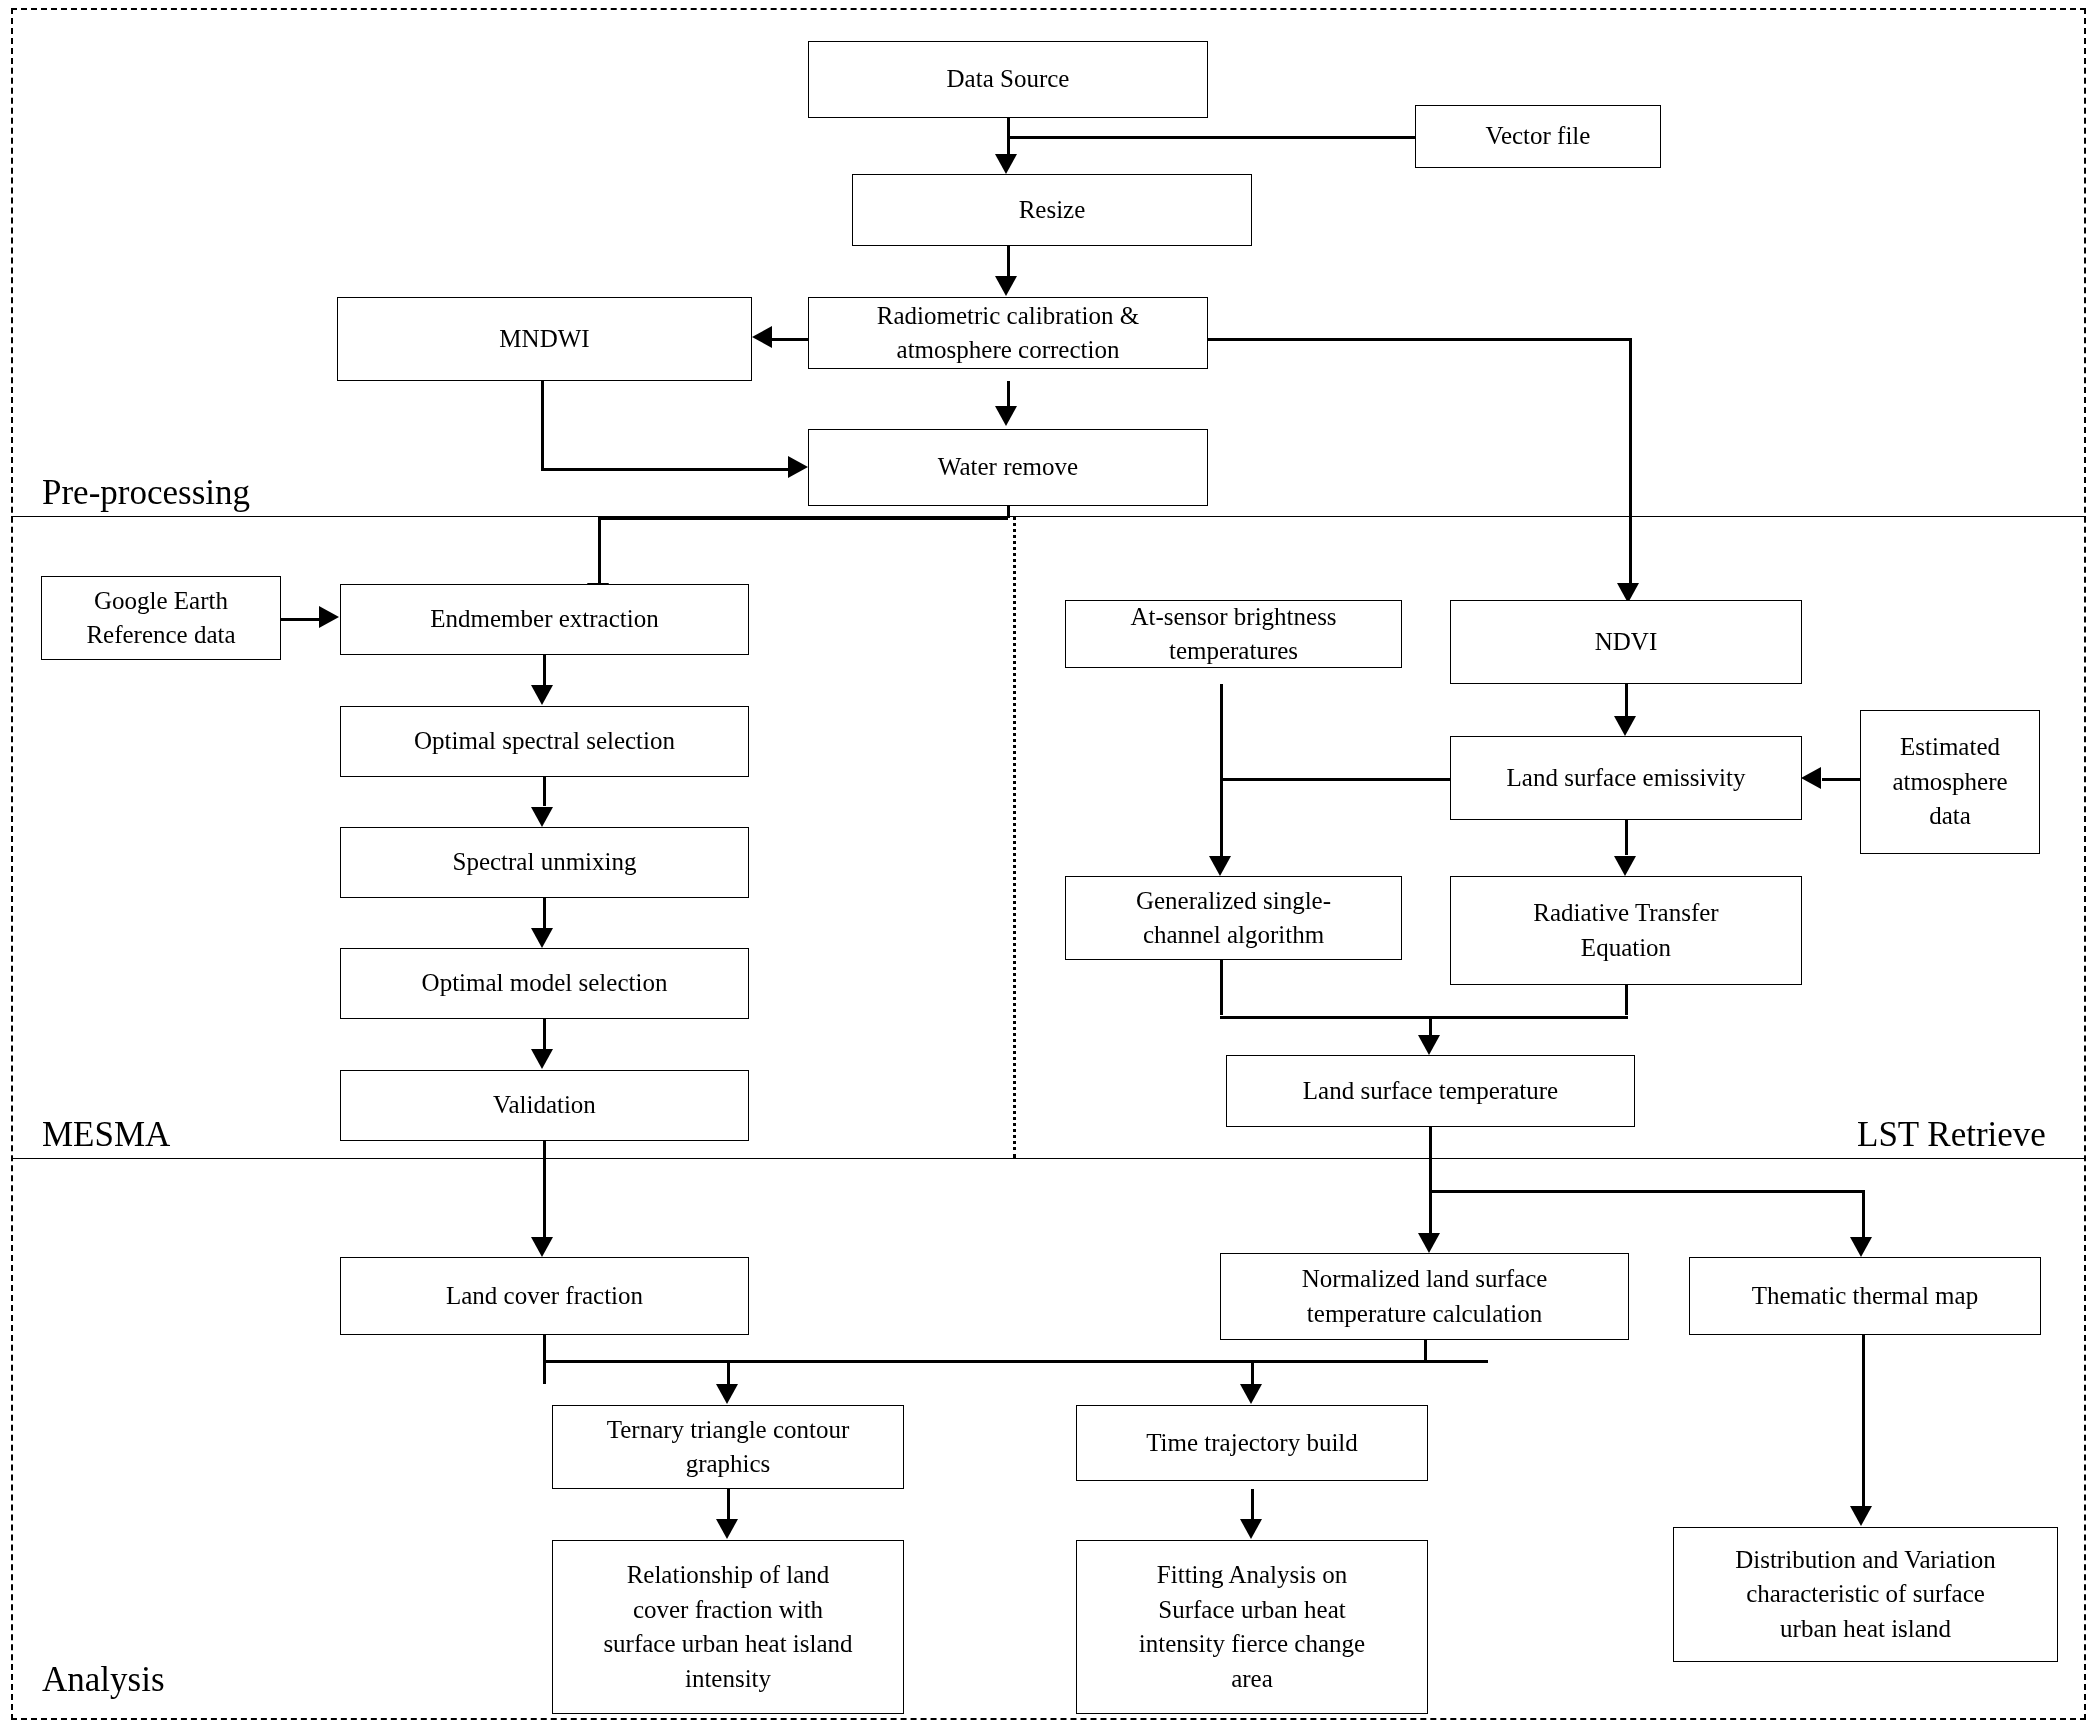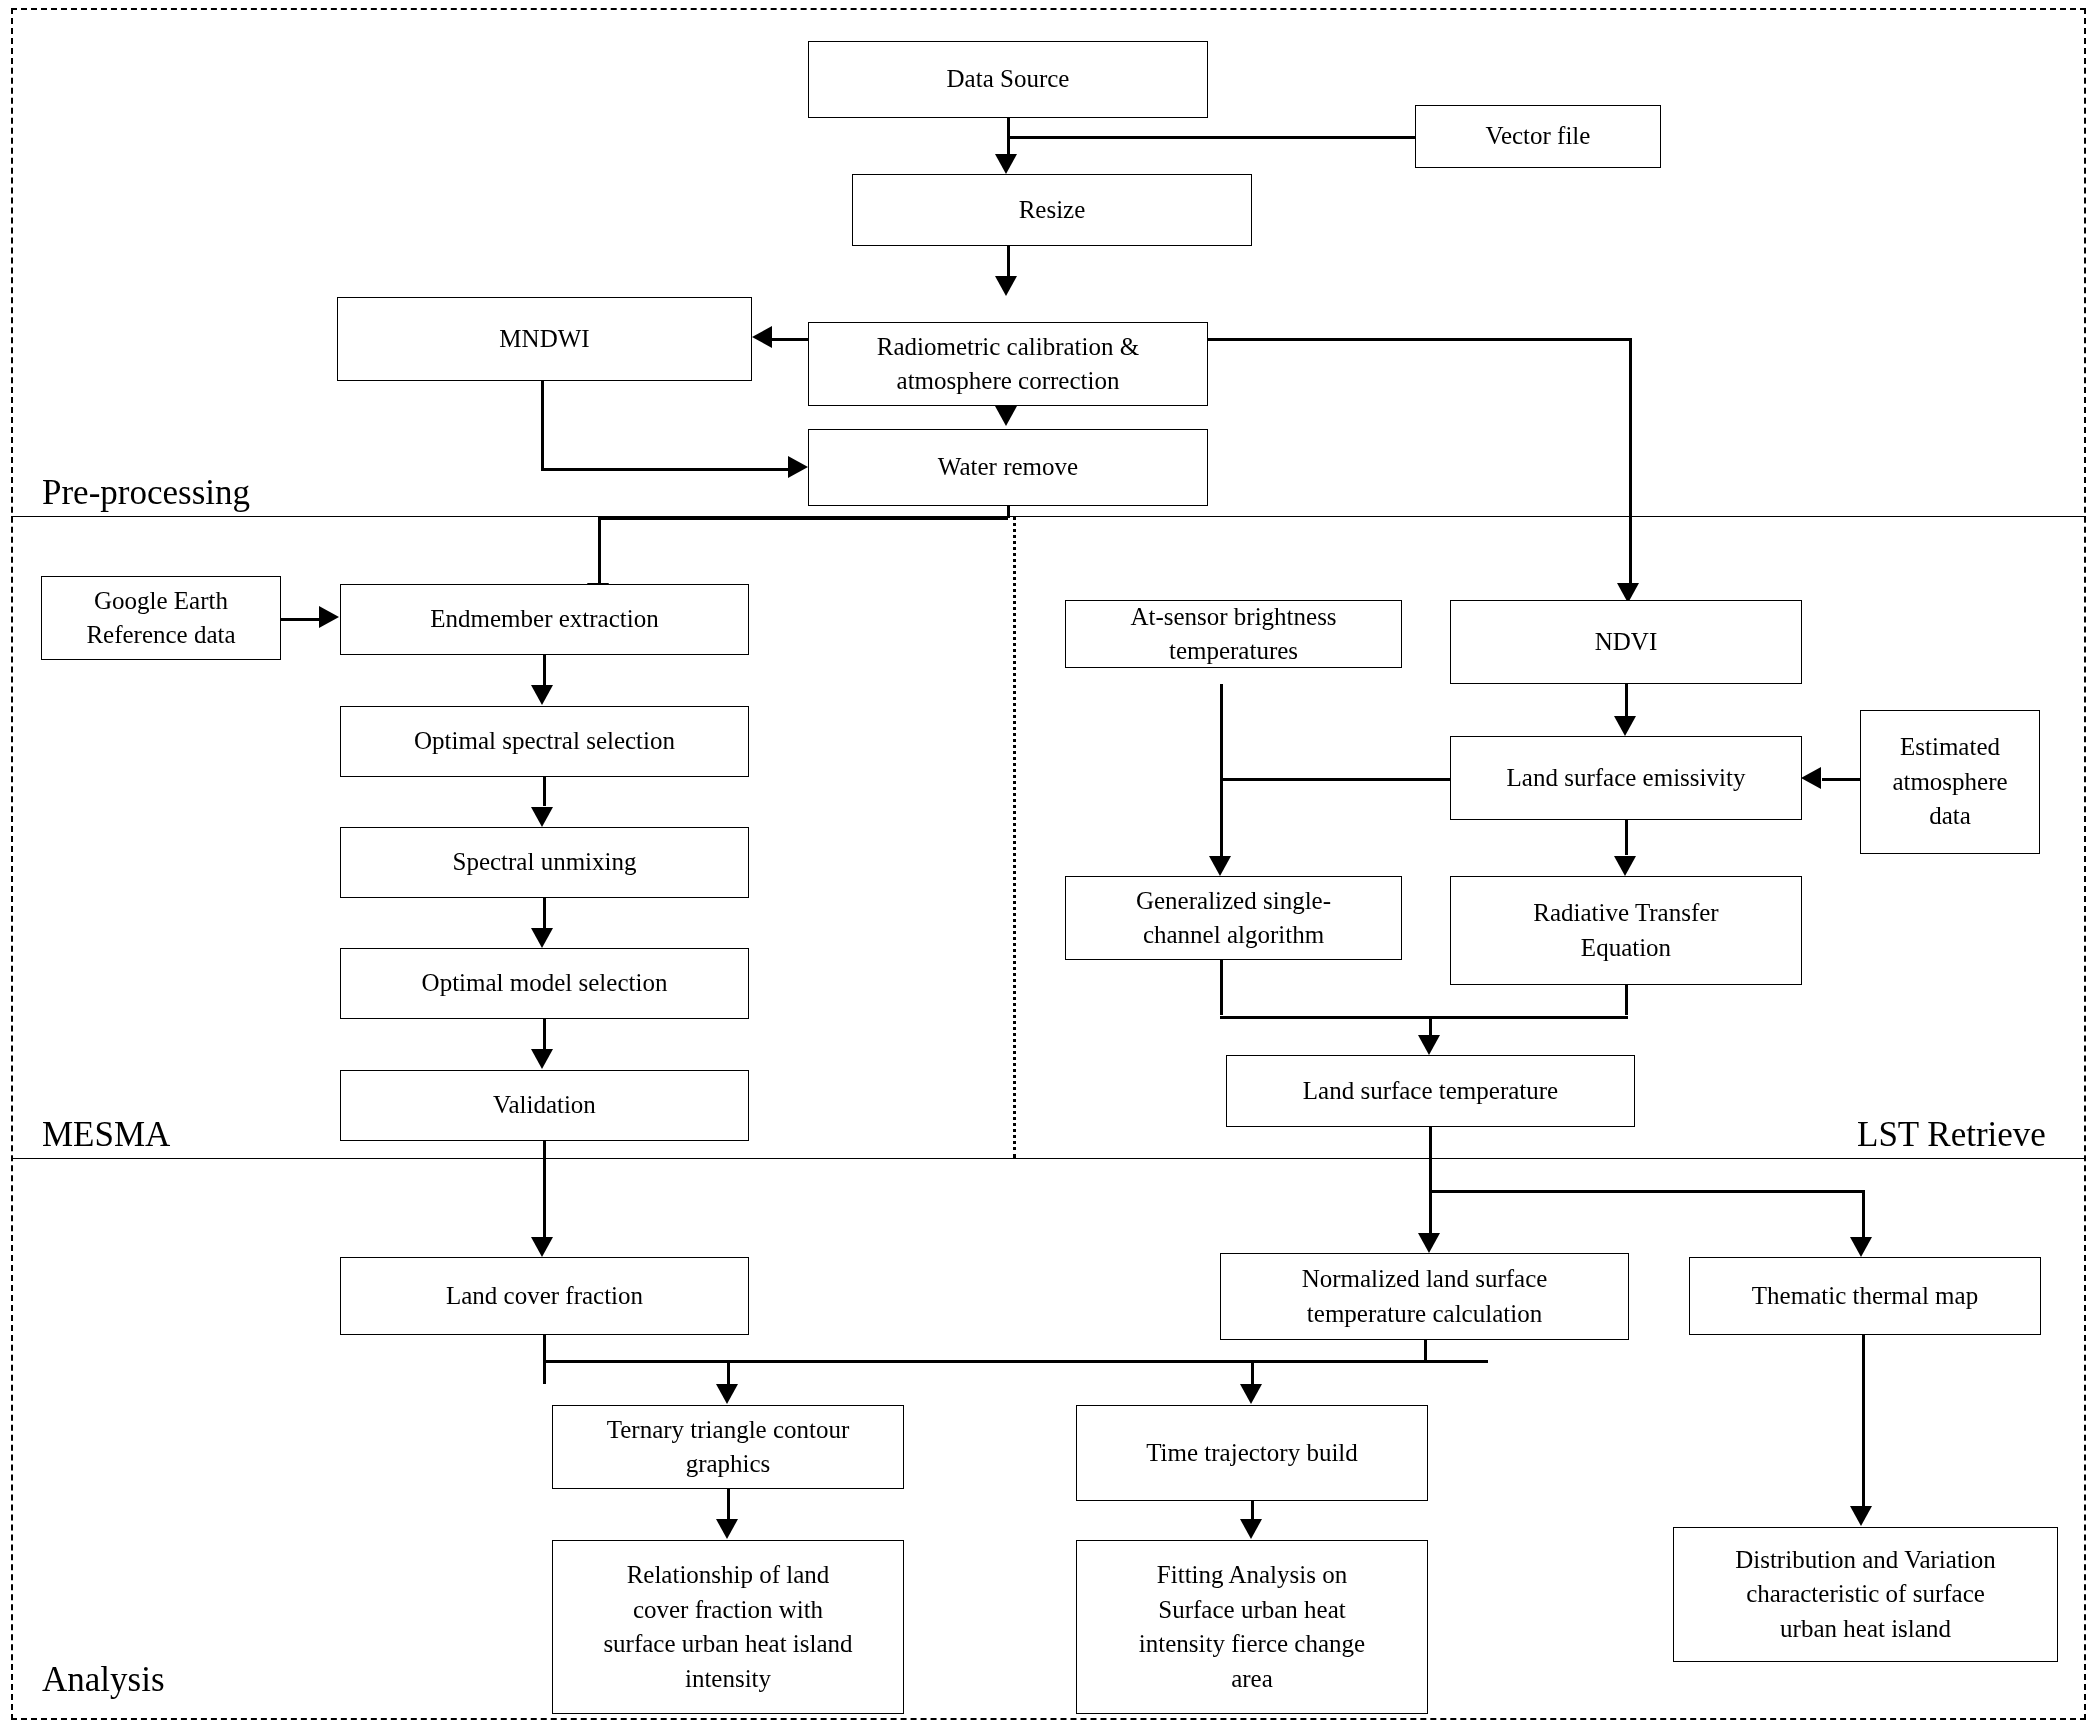--- a/index.html
+++ b/index.html
@@ -115,7 +115,7 @@
     <span>Resize</span>
   </div>
 
-  <div class="box" style="left:808px; top:297px; width:400px; height:84px; flex-direction:column;margin-top:25px;">
+  <div class="box" style="left:808px; top:297px; width:400px; height:72px; flex-direction:column;">
     <span>Radiometric calibration &amp;</span>
     <span>atmosphere correction</span>
   </div>

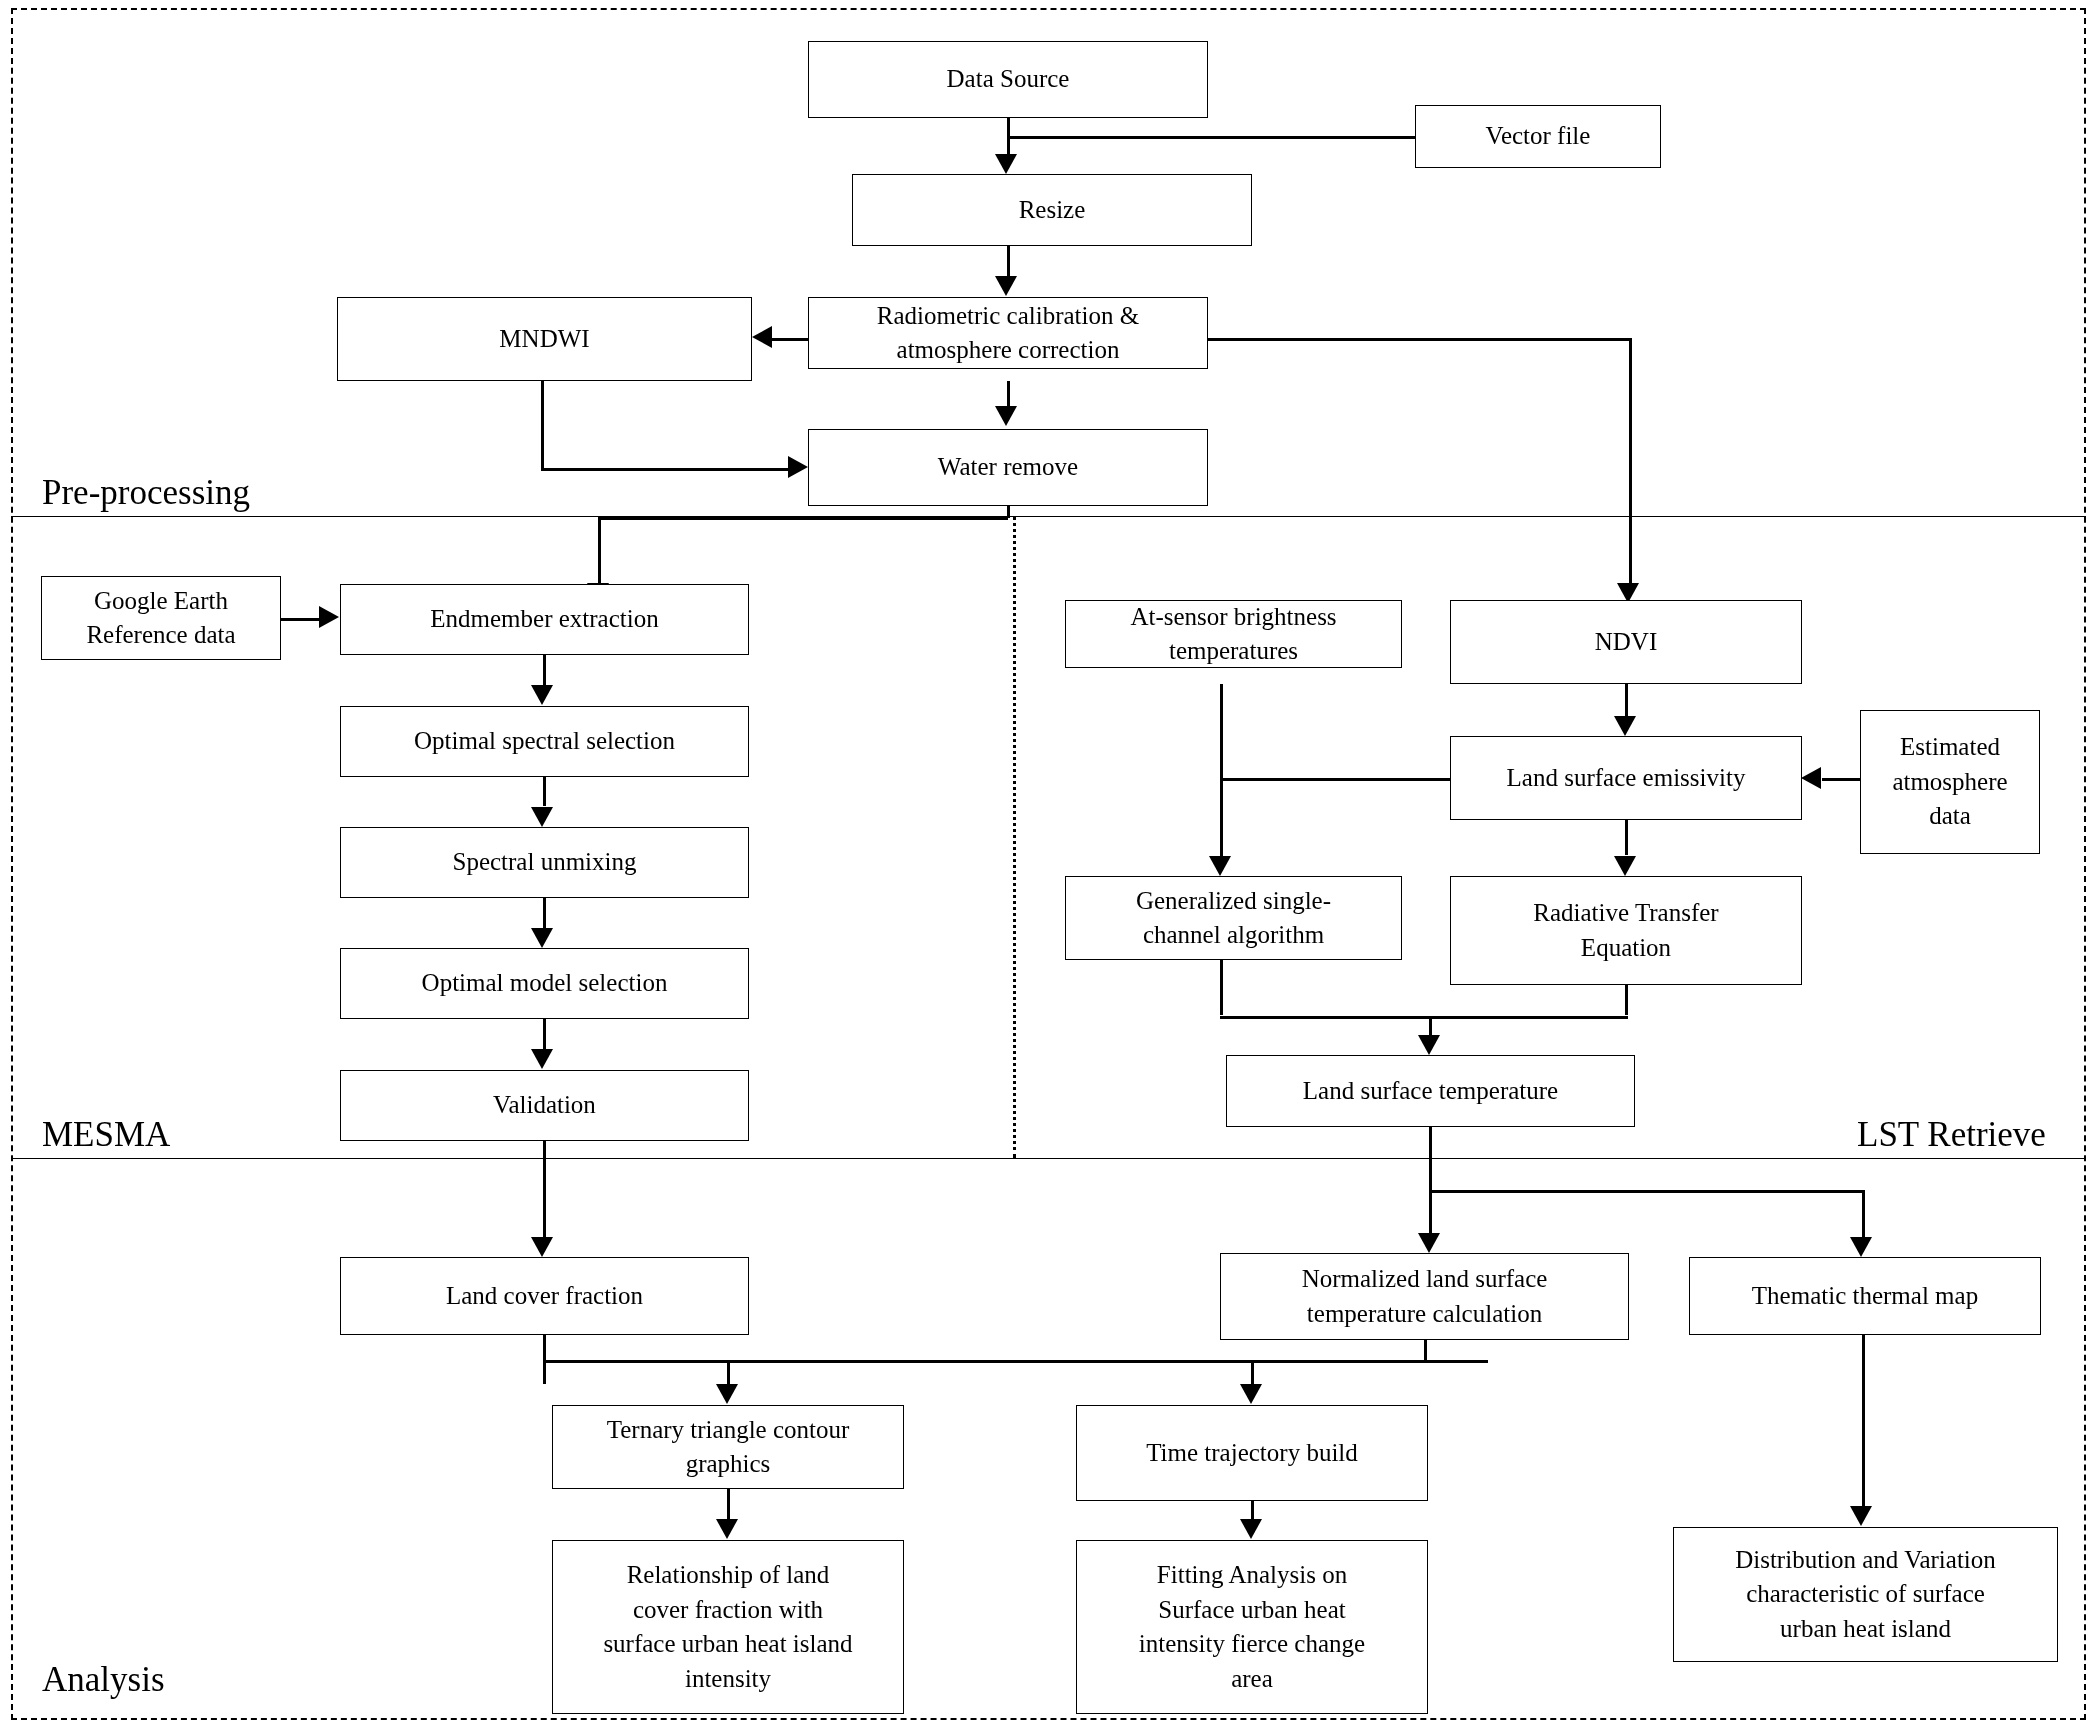--- a/index.html
+++ b/index.html
@@ -269,7 +269,7 @@
     <span>graphics</span>
   </div>
 
-  <div class="box" style="left:1076px; top:1405px; width:352px; height:96px;">
+  <div class="box" style="left:1076px; top:1405px; width:352px; height:76px;">
     <span>Time  trajectory build</span>
   </div>
 

